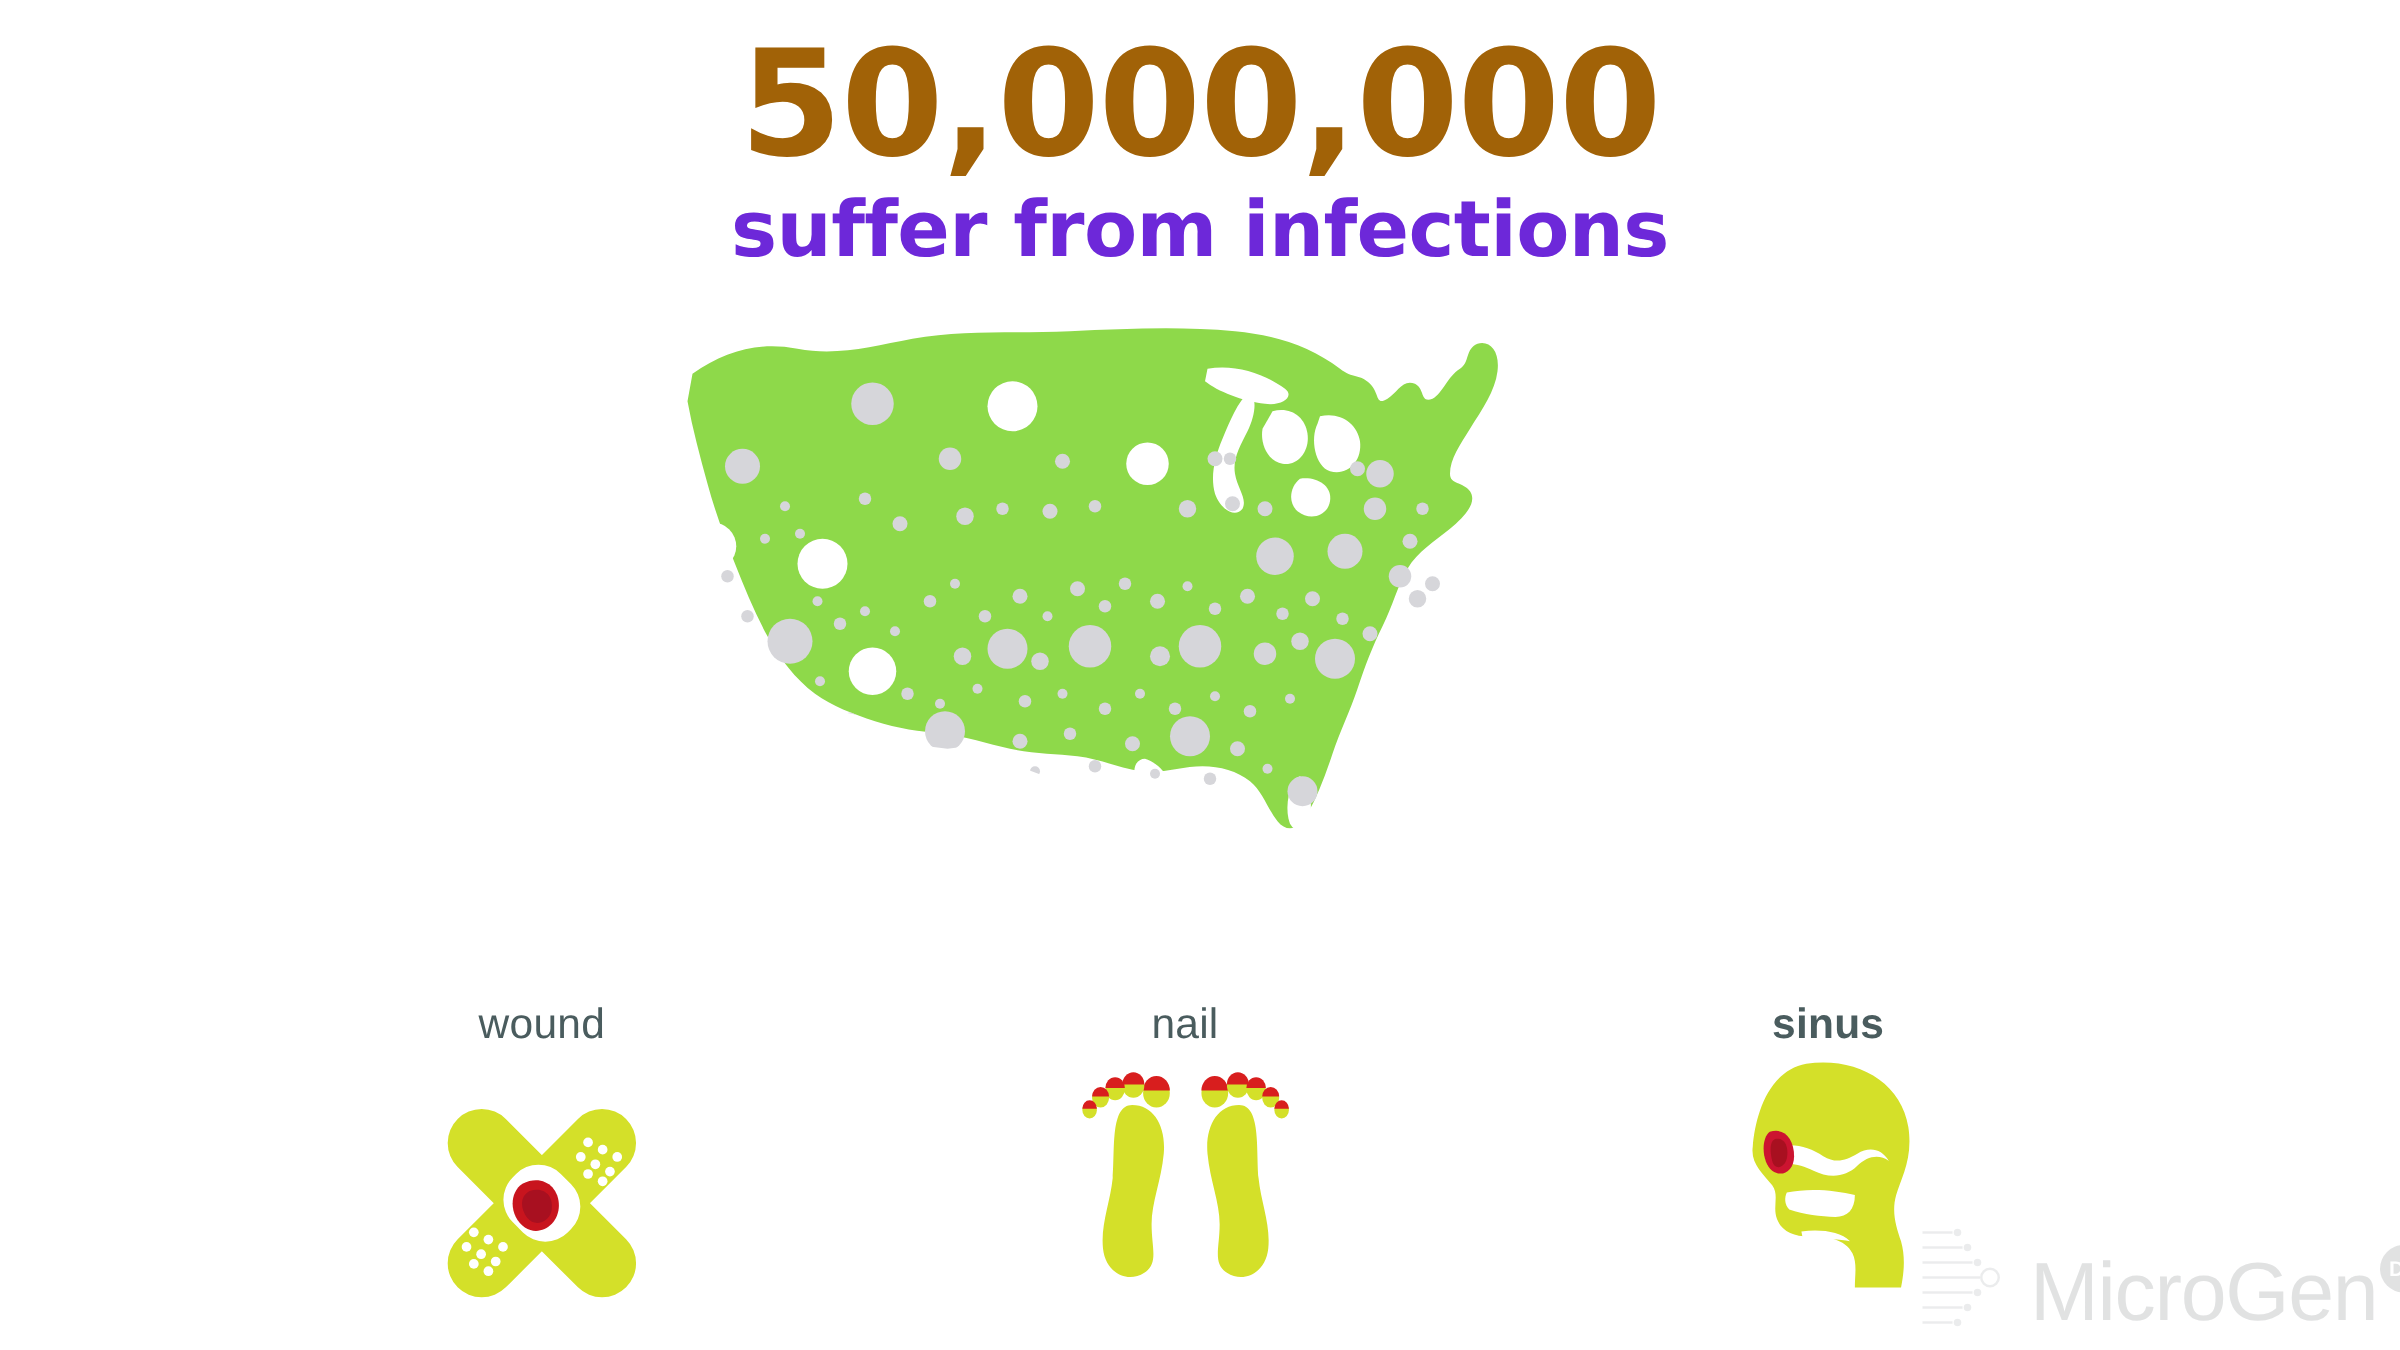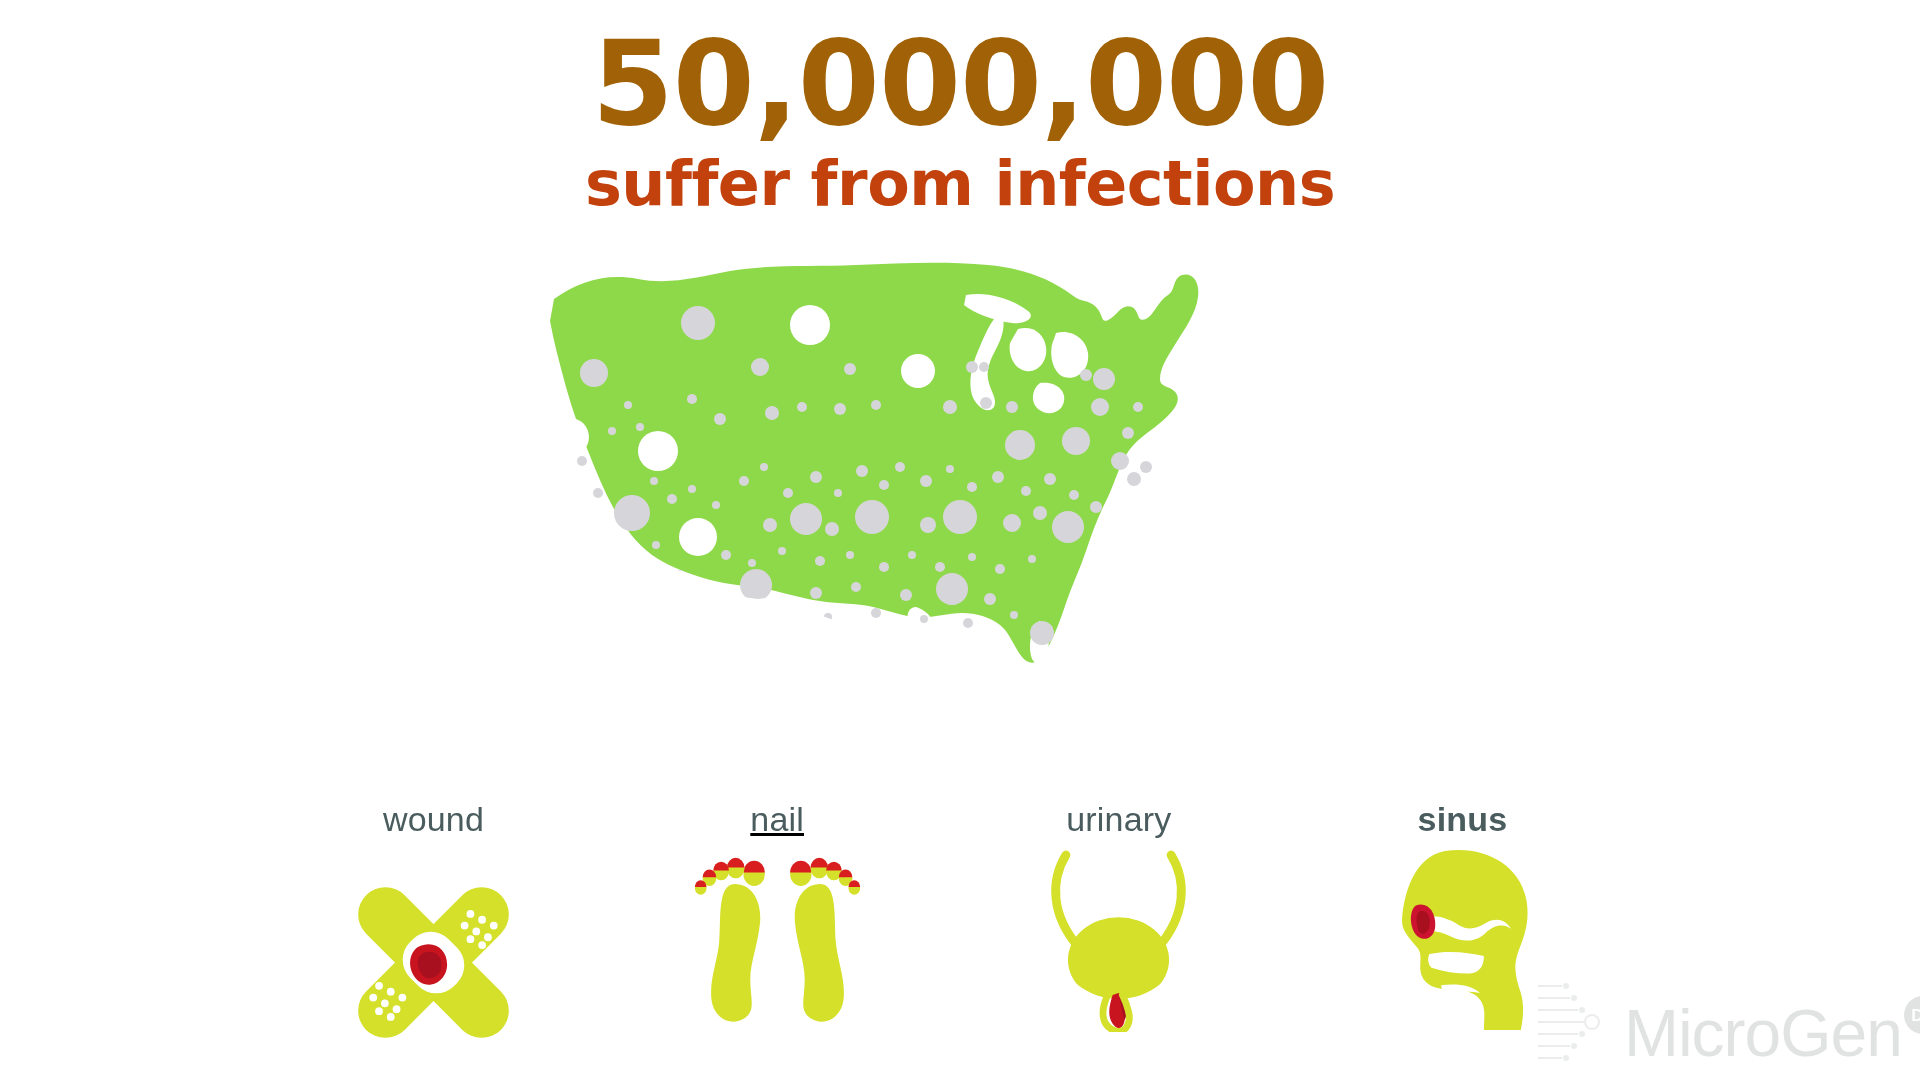--- a/index.html
+++ b/index.html
@@ -25,7 +25,7 @@
   .subhead {
     font-size:62px;
     font-weight:bold;
-    color:#c2410c;
+    color:#6d28d9;
     line-height:1.15;
     margin-top:6px;
     letter-spacing:-0.5px;

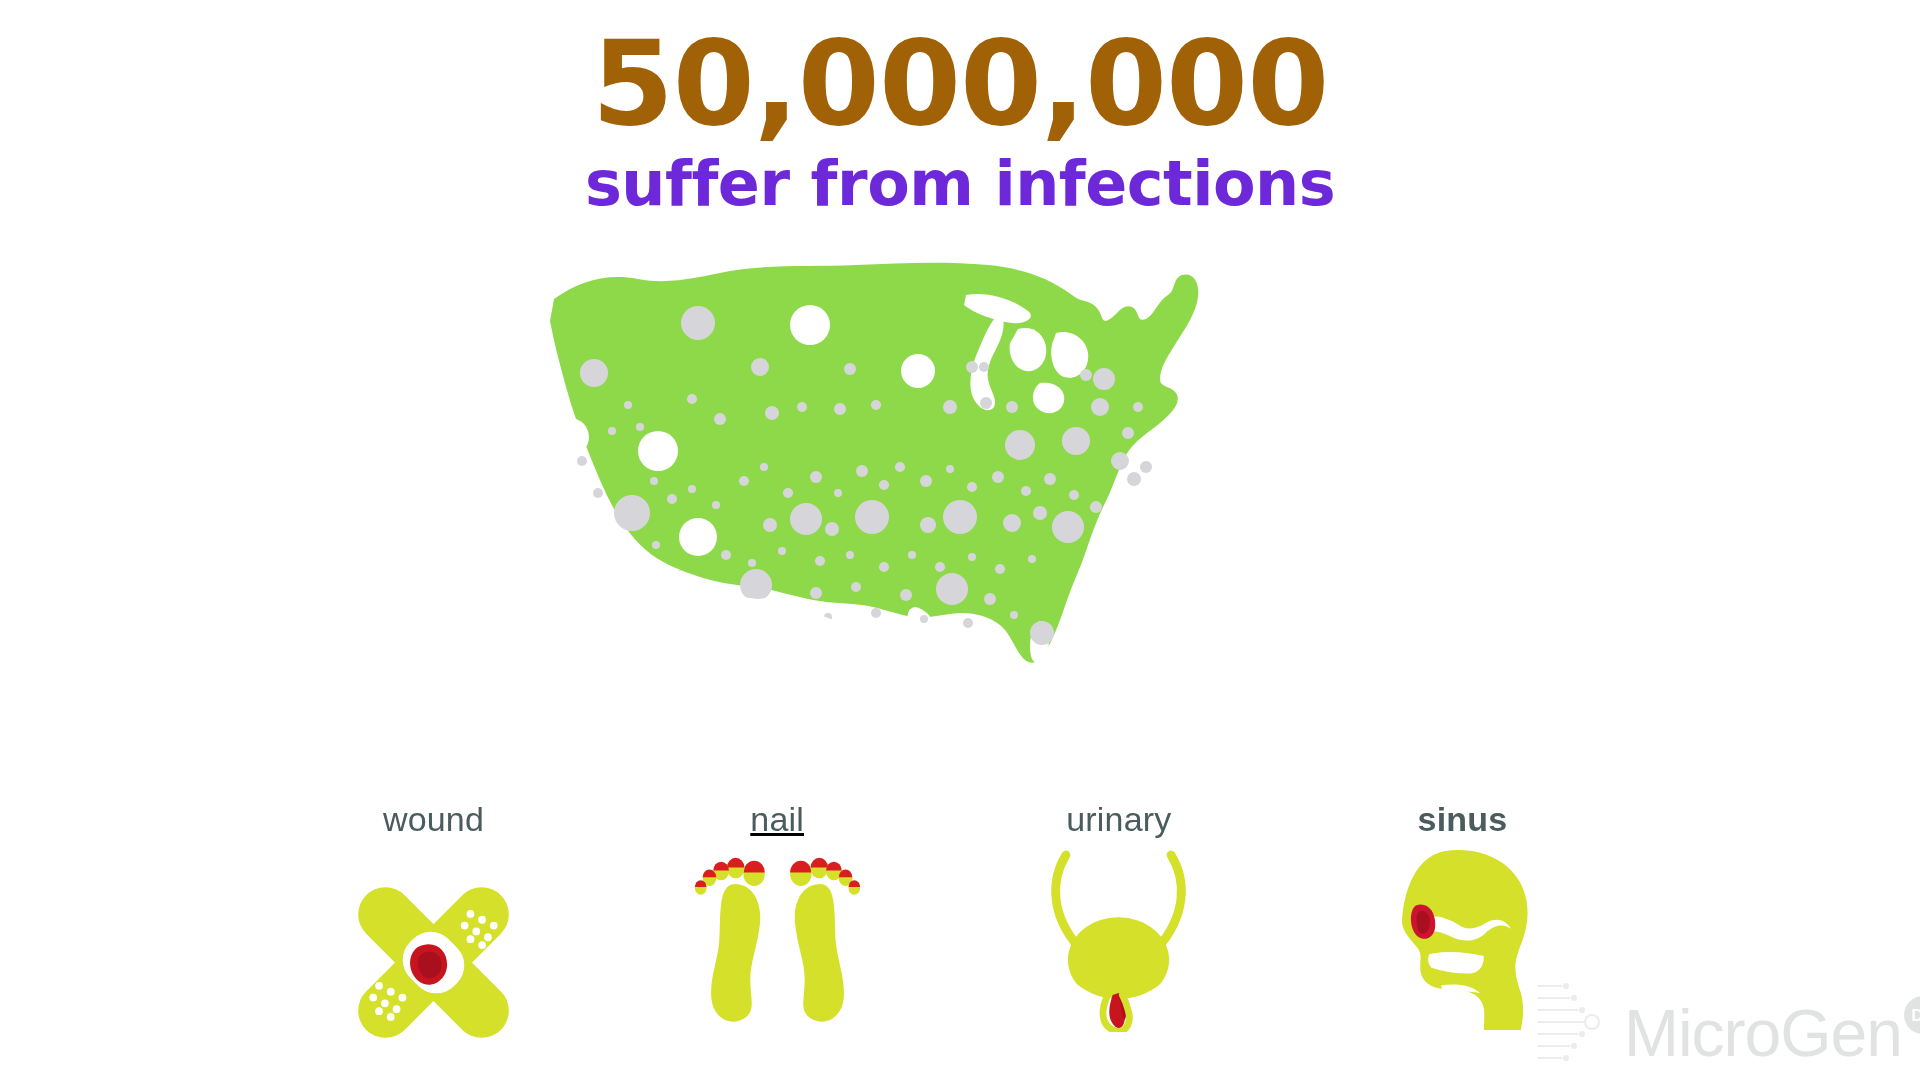--- a/index.html
+++ b/index.html
@@ -68,7 +68,7 @@
 
   
   .cell-wound   { margin-left:-4px;gap:24px; }
-  .cell-nail    { margin-left:4px;text-decoration:underline; }
+  .cell-nail    { margin-left:4px; }
   .cell-urinary { margin-left:2px; }
   .cell-joint   { margin-left:6px; }
   .cell-sinus   { margin-left:4px;font-weight:bold; }

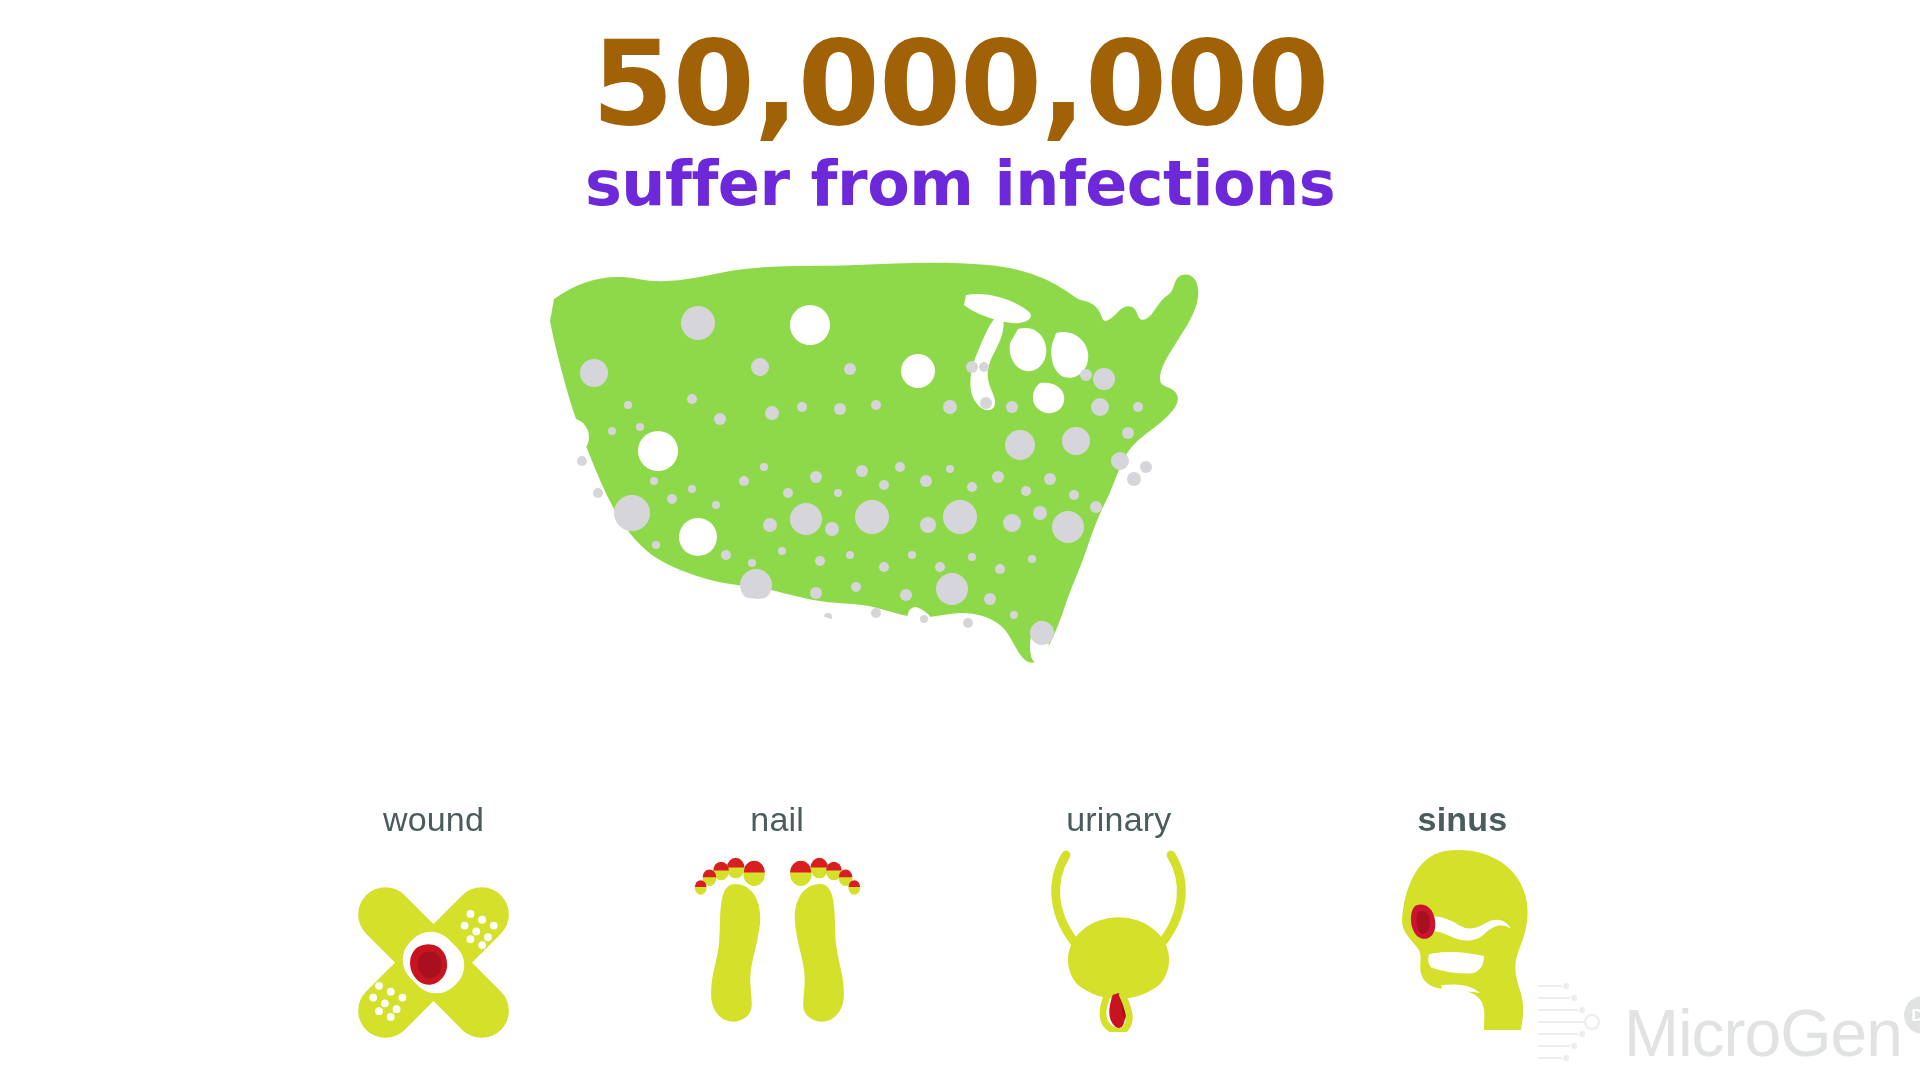--- a/index.html
+++ b/index.html
@@ -371,28 +371,6 @@
       </div>
     </div>
 
-    <div class="icon-cell cell-urinary">
-      <div class="icon-label">urinary</div>
-      <div class="icon-art">
-        <svg viewBox="0 0 180 190" xmlns="http://www.w3.org/2000/svg">
-
-          <path d="M36 8 C20 34, 20 70, 50 104" fill="none" stroke="#d4e029" stroke-width="9" stroke-linecap="round"></path>
-          <path d="M144 8 C160 34, 160 70, 130 104" fill="none" stroke="#d4e029" stroke-width="9" stroke-linecap="round"></path>
-
-          <ellipse cx="90" cy="116" rx="52" ry="44" fill="#d4e029"></ellipse>
-
-          <path d="M46 140 C58 156, 78 164, 90 164 C102 164, 122 156, 134 140
-                   C120 152, 104 156, 90 156 C76 156, 60 152, 46 140 Z" fill="#ffffff"></path>
-
-          <path d="M84 152 C80 164, 78 176, 86 184 C92 190, 98 182, 96 172
-                   C94 162, 92 156, 90 150 Z" fill="#c8141e"></path>
-          <path d="M90 150 C92 160, 94 170, 96 178 C100 172, 100 160, 96 150 Z" fill="#a81020"></path>
-
-          <path d="M78 154 C72 168, 72 182, 84 188 C96 194, 104 182, 100 168
-                   C98 160, 96 156, 94 152" fill="none" stroke="#d4e029" stroke-width="7" stroke-linecap="round"></path>
-        </svg>
-      </div>
-    </div>
 
 
     <div class="icon-cell cell-sinus">

